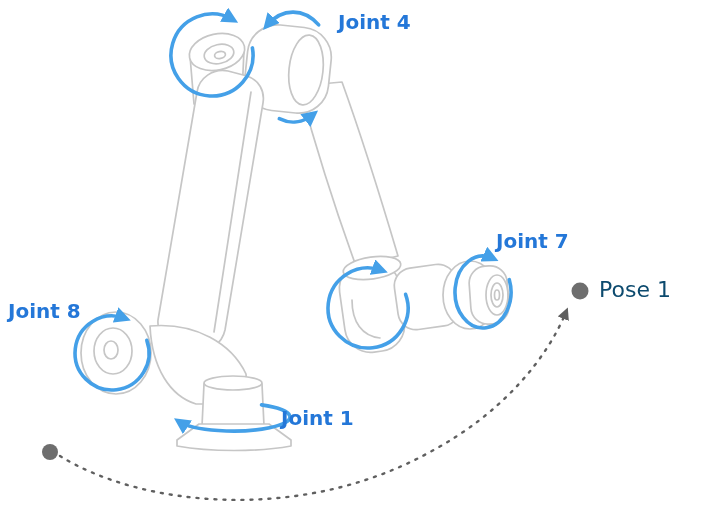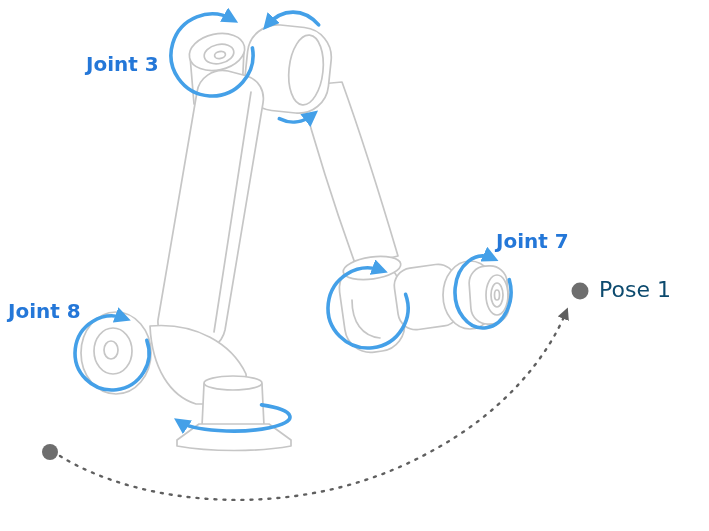--- a/index.html
+++ b/index.html
@@ -96,6 +96,7 @@
     <circle cx="580" cy="291" r="8.5" fill="#6e6e6e"></circle>
   </svg>
 
+  <div class="jlabel" style="left:338px;top:10px">Joint 4</div>
 
   <div class="jlabel" style="left:86px;top:52px">Joint 3</div>
 

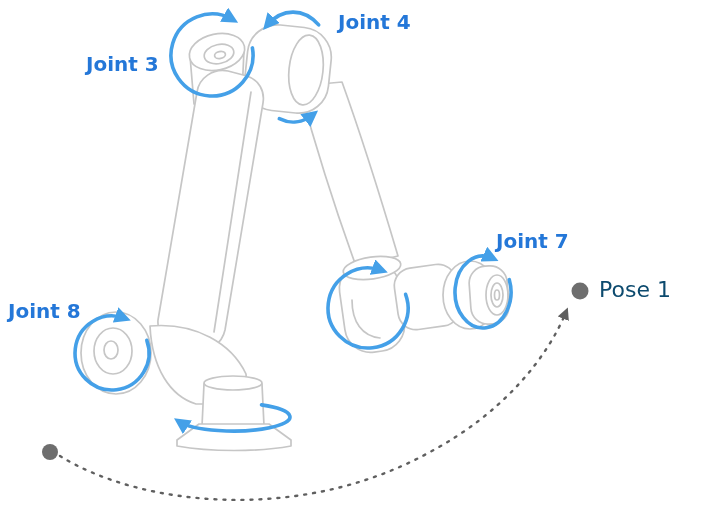--- a/index.html
+++ b/index.html
@@ -98,7 +98,6 @@
 
   <div class="jlabel" style="left:338px;top:10px">Joint 4</div>
 
-  <div class="jlabel" style="left:86px;top:52px">Joint 3</div>
 
   <div class="jlabel" style="left:496px;top:229px">Joint 7</div>
 

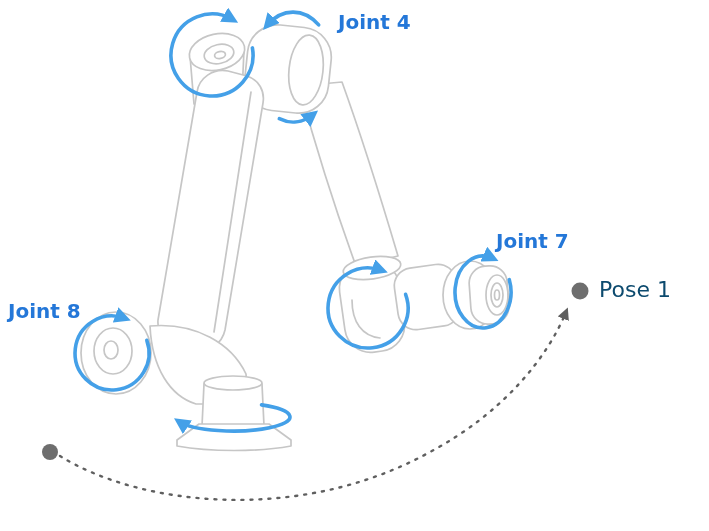--- a/index.html
+++ b/index.html
@@ -104,6 +104,7 @@
   <div class="jlabel" style="left:8px;top:299px">Joint 8</div>
 
 
+  <div class="jlabel" style="left:281px;top:406px">Joint 1</div>
 
   <div class="pose-label" style="left:599px;top:277px">Pose 1</div>
 </div>

